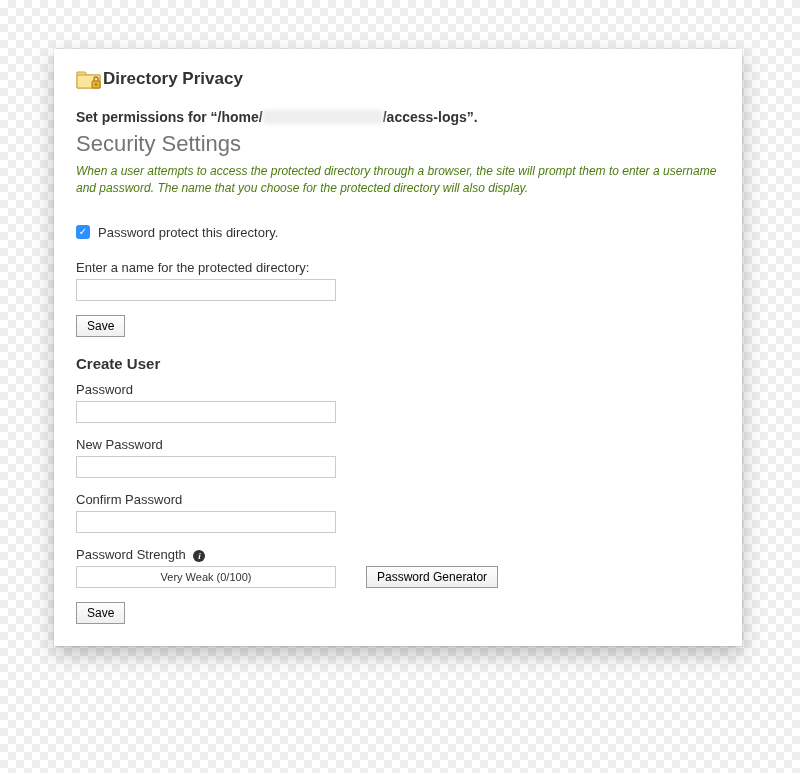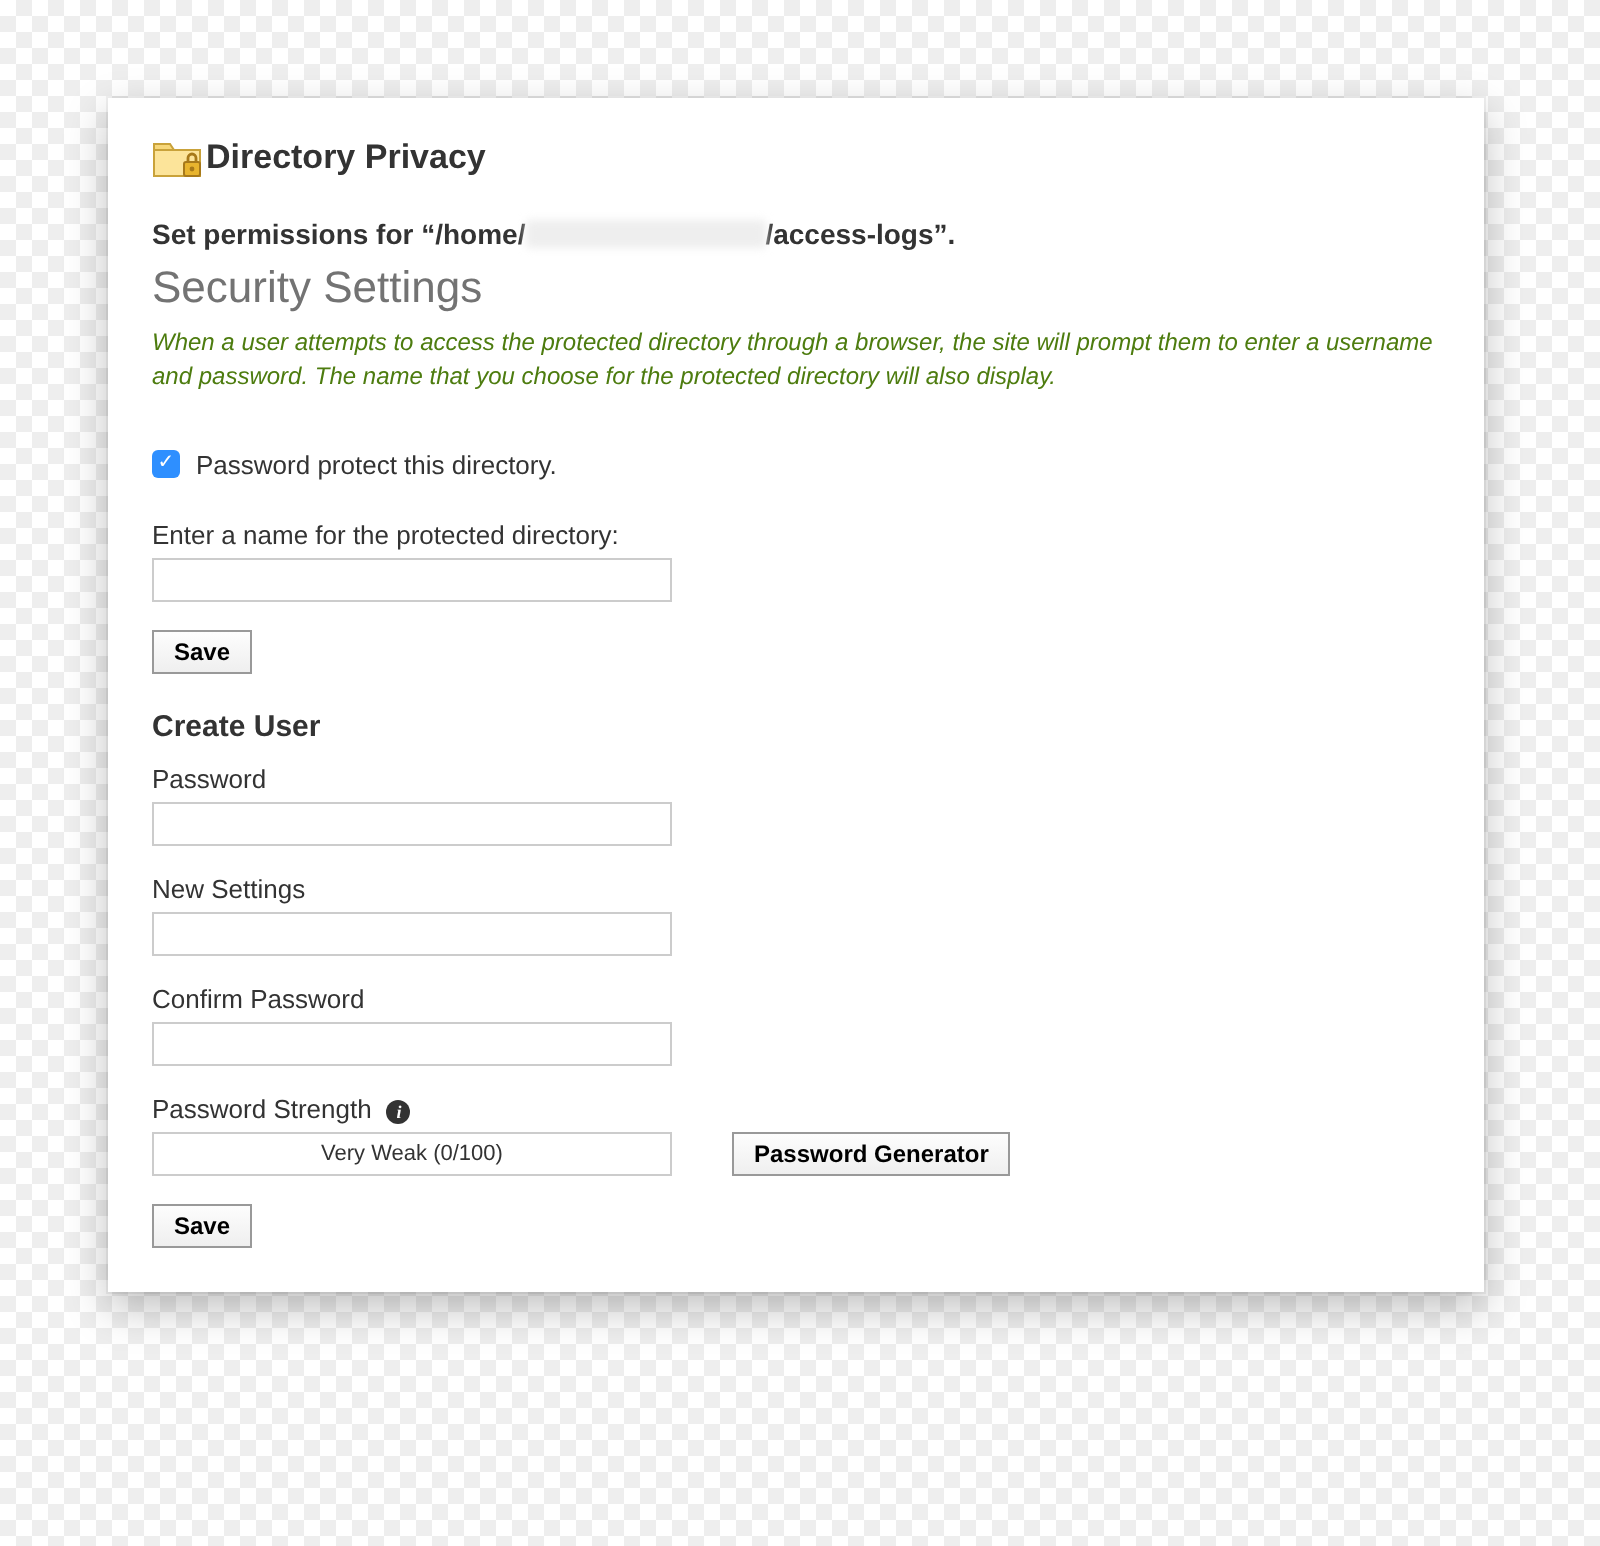--- a/index.html
+++ b/index.html
@@ -107,7 +107,6 @@
       font-size: 12px;
       cursor: pointer;
       display: inline-block;
-      font-weight: bold;
     }
     h3.subsection {
       font-size: 15px;

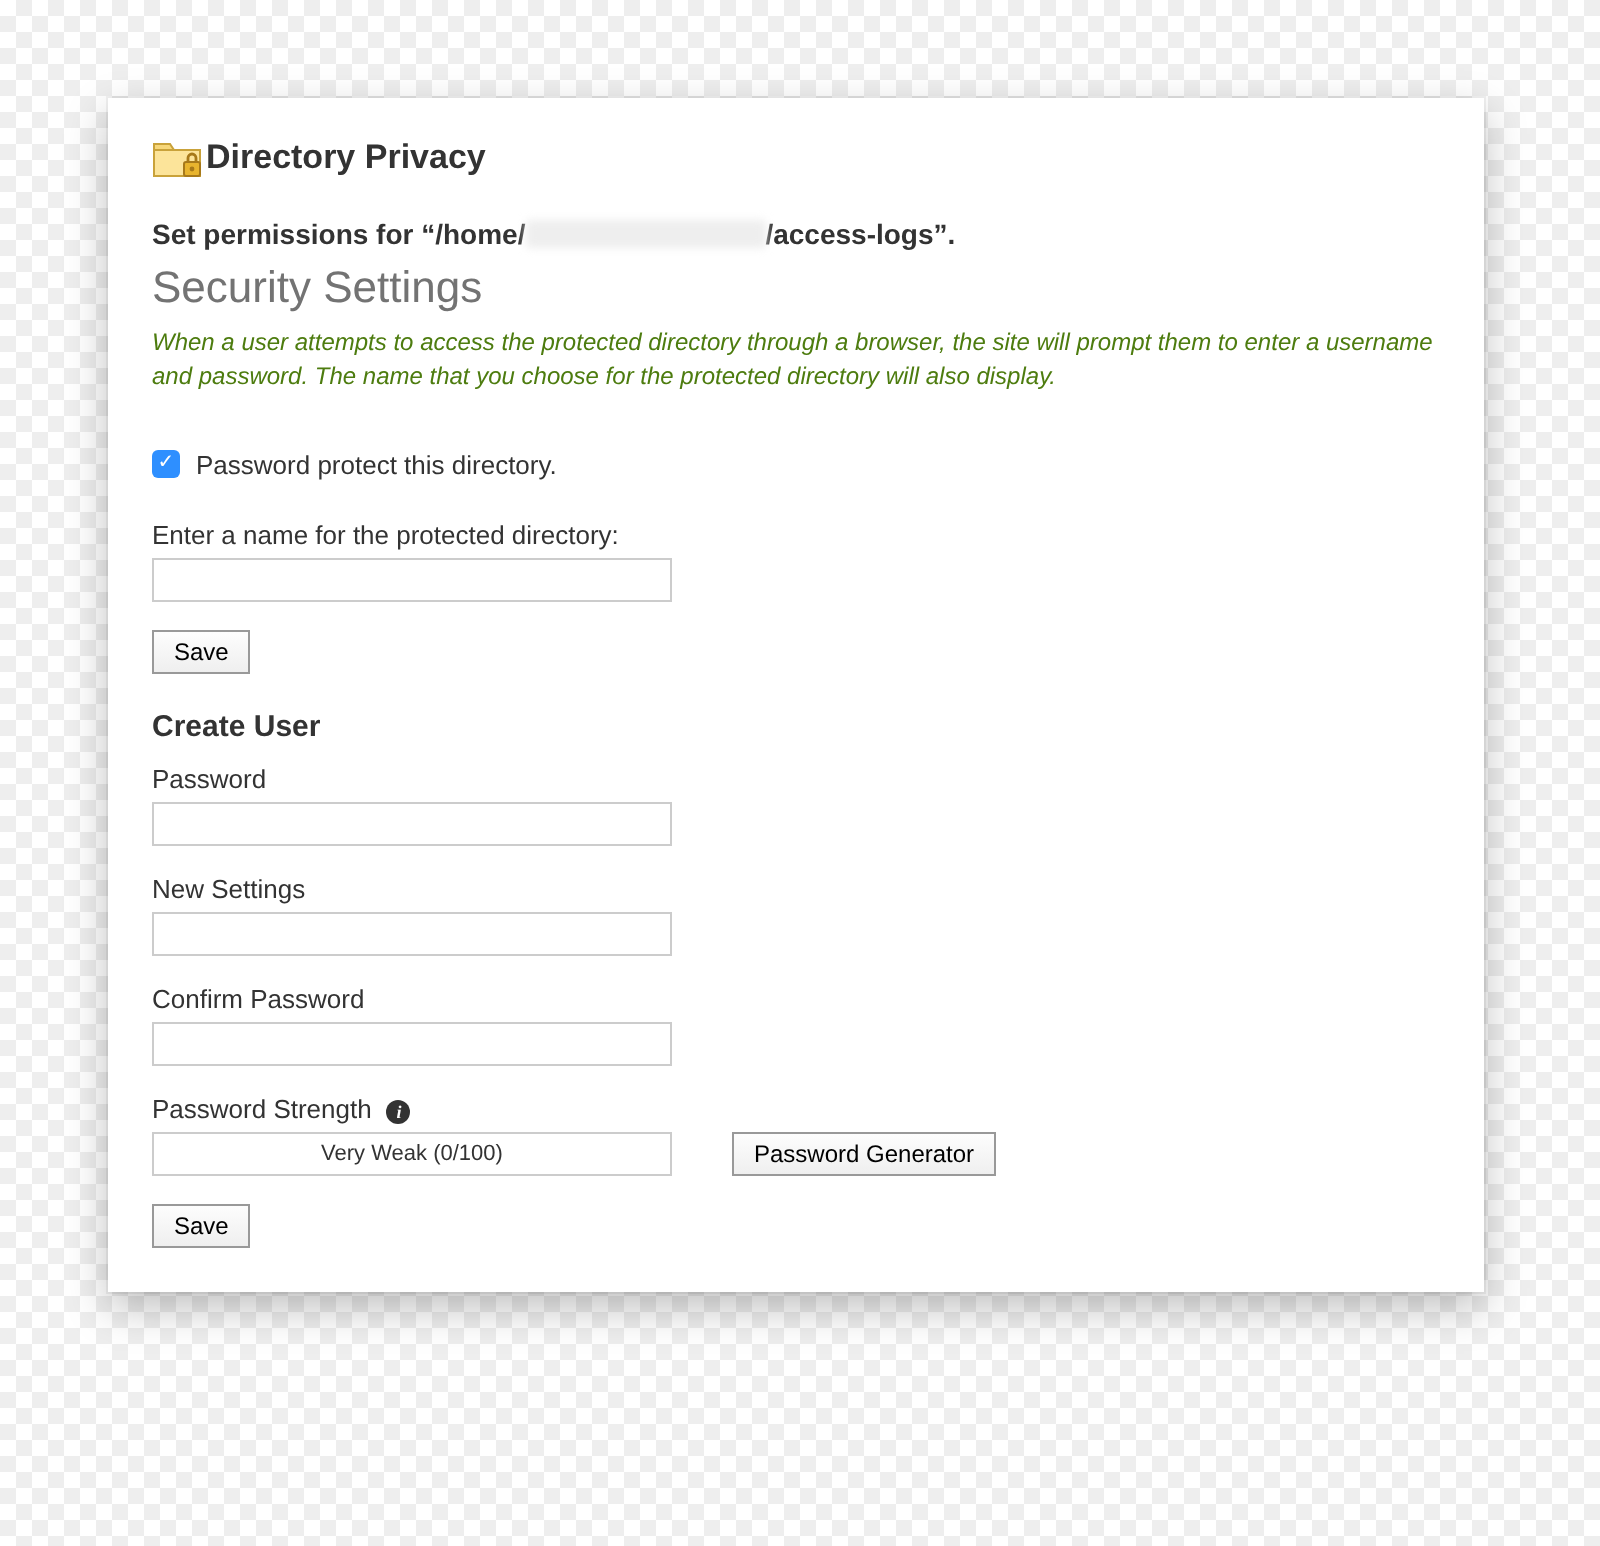--- a/index.html
+++ b/index.html
@@ -193,7 +193,7 @@
   </div>
 
   <div class="field-block">
-    <label class="field-label">New Settings</label>
+    <label class="field-label">New Password</label>
     <input class="text-input" type="password" value="" style="">
   </div>
 

